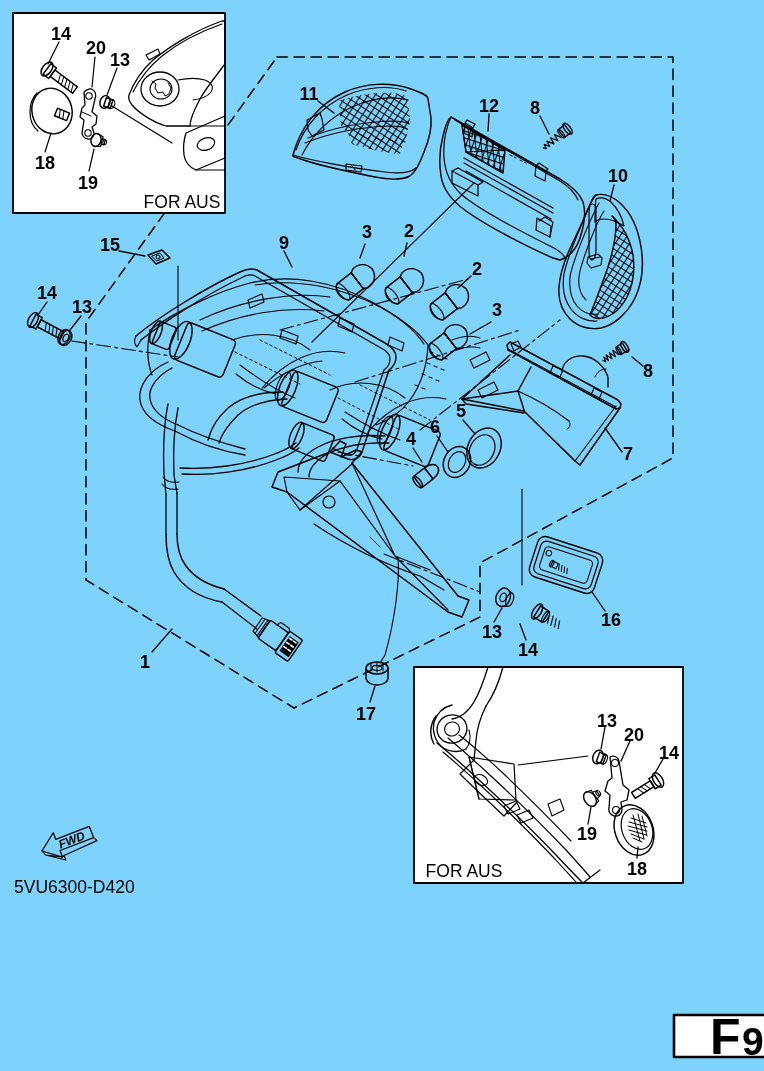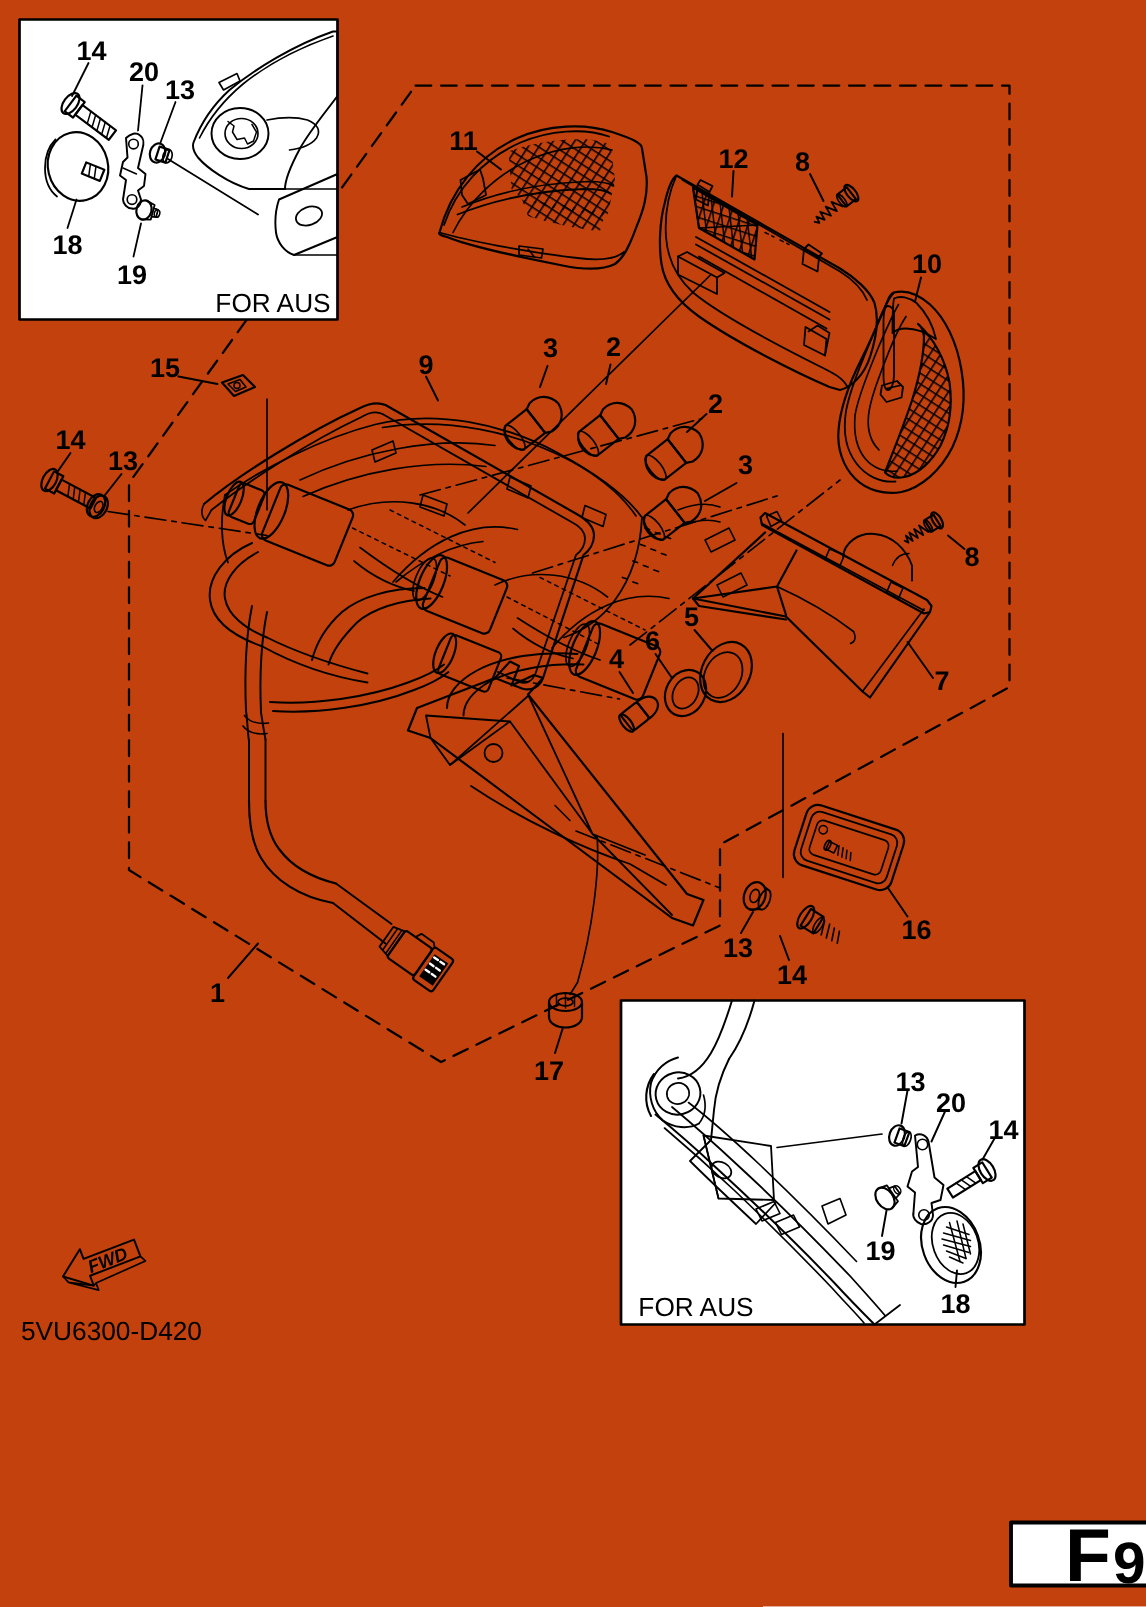--- a/index.html
+++ b/index.html
@@ -3,7 +3,7 @@
 <meta charset="utf-8">
 <style>
   html,body{margin:0;padding:0;background:#fff;}
-  #page{position:relative;width:764px;height:1071px;background:#c2410c;overflow:hidden;
+  #page{position:relative;width:764px;height:1071px;background:#7dd3fc;overflow:hidden;
         font-family:"Liberation Sans", sans-serif;}
   svg{position:absolute;top:0;left:0;}
   text{font-family:"Liberation Sans", sans-serif;fill:#000;}

